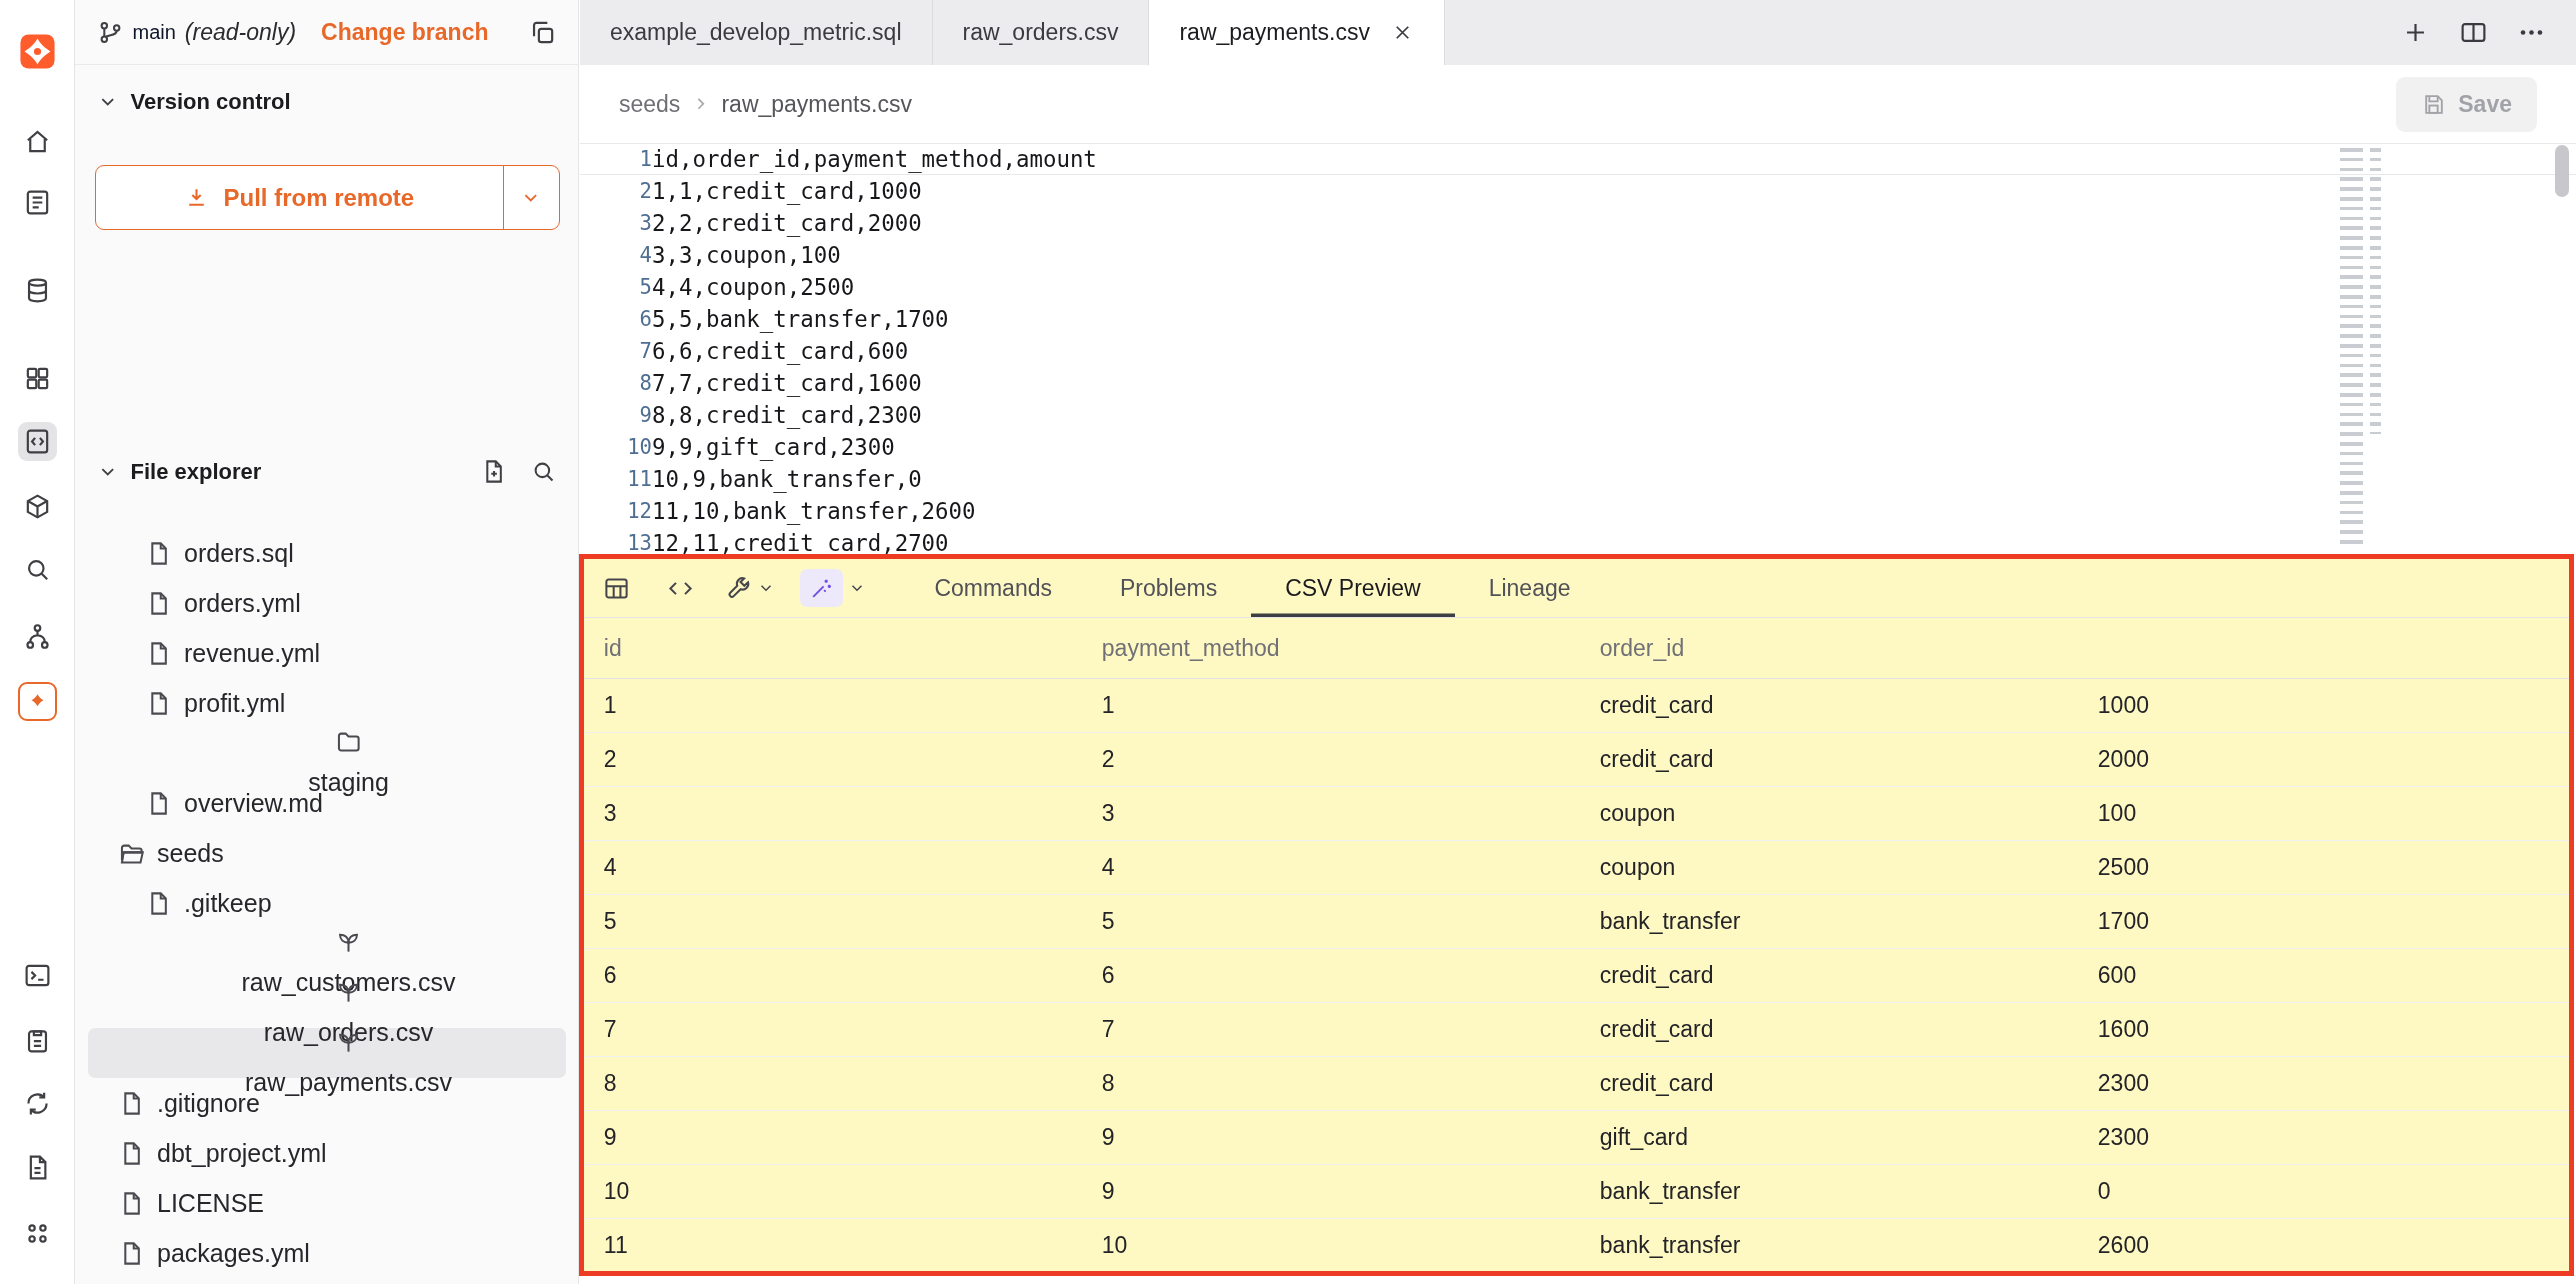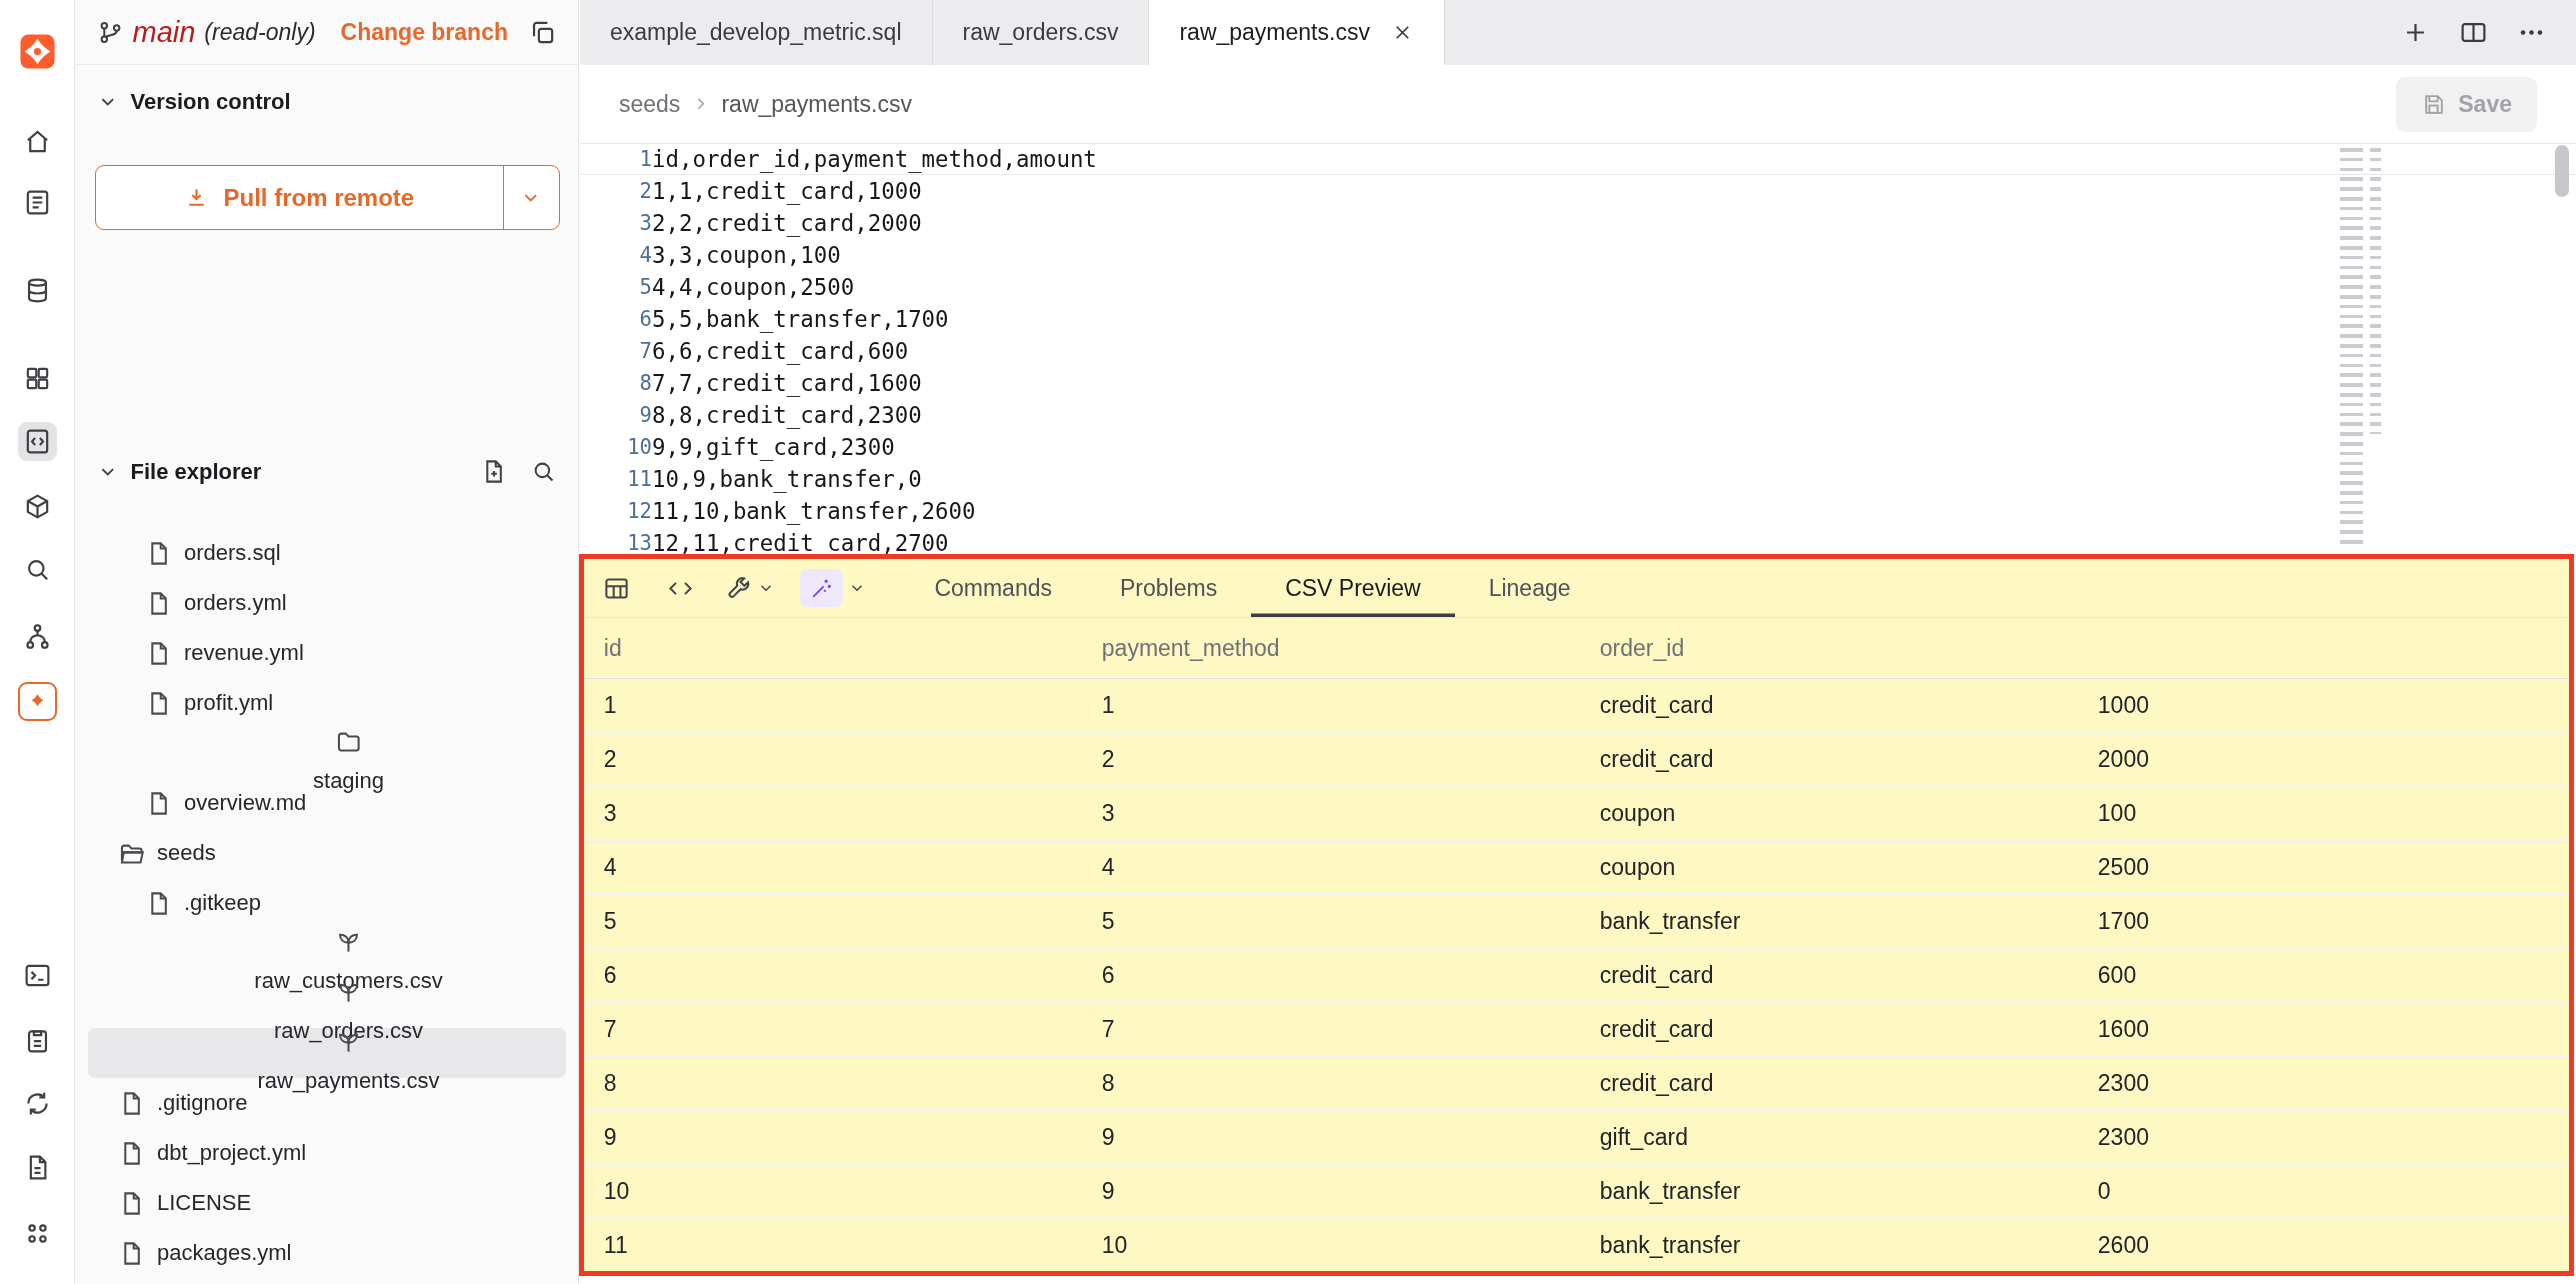--- a/index.html
+++ b/index.html
@@ -37,7 +37,7 @@
     display: flex; align-items: center; padding: 0 21.5px; gap: 9px;
   }
   .branch-row .gicon { width: 27px; height: 27px; color: #3F3F44; flex: none; }
-  .branch-name { font-size: 29px; color: #b91c1c; font-style: italic; }
+  .branch-name { font-size: 20px; color: #0f172a; }
   .branch-mode { font-size: 23px; font-style: italic; color: #2A2A2F; }
   .change-branch { margin-left: 16px; color: #E8682A; font-weight: 600; font-size: 23px; cursor: pointer; }
   .copy-btn { margin-left: auto; width: 29px; height: 29px; color: #3F3F44; }

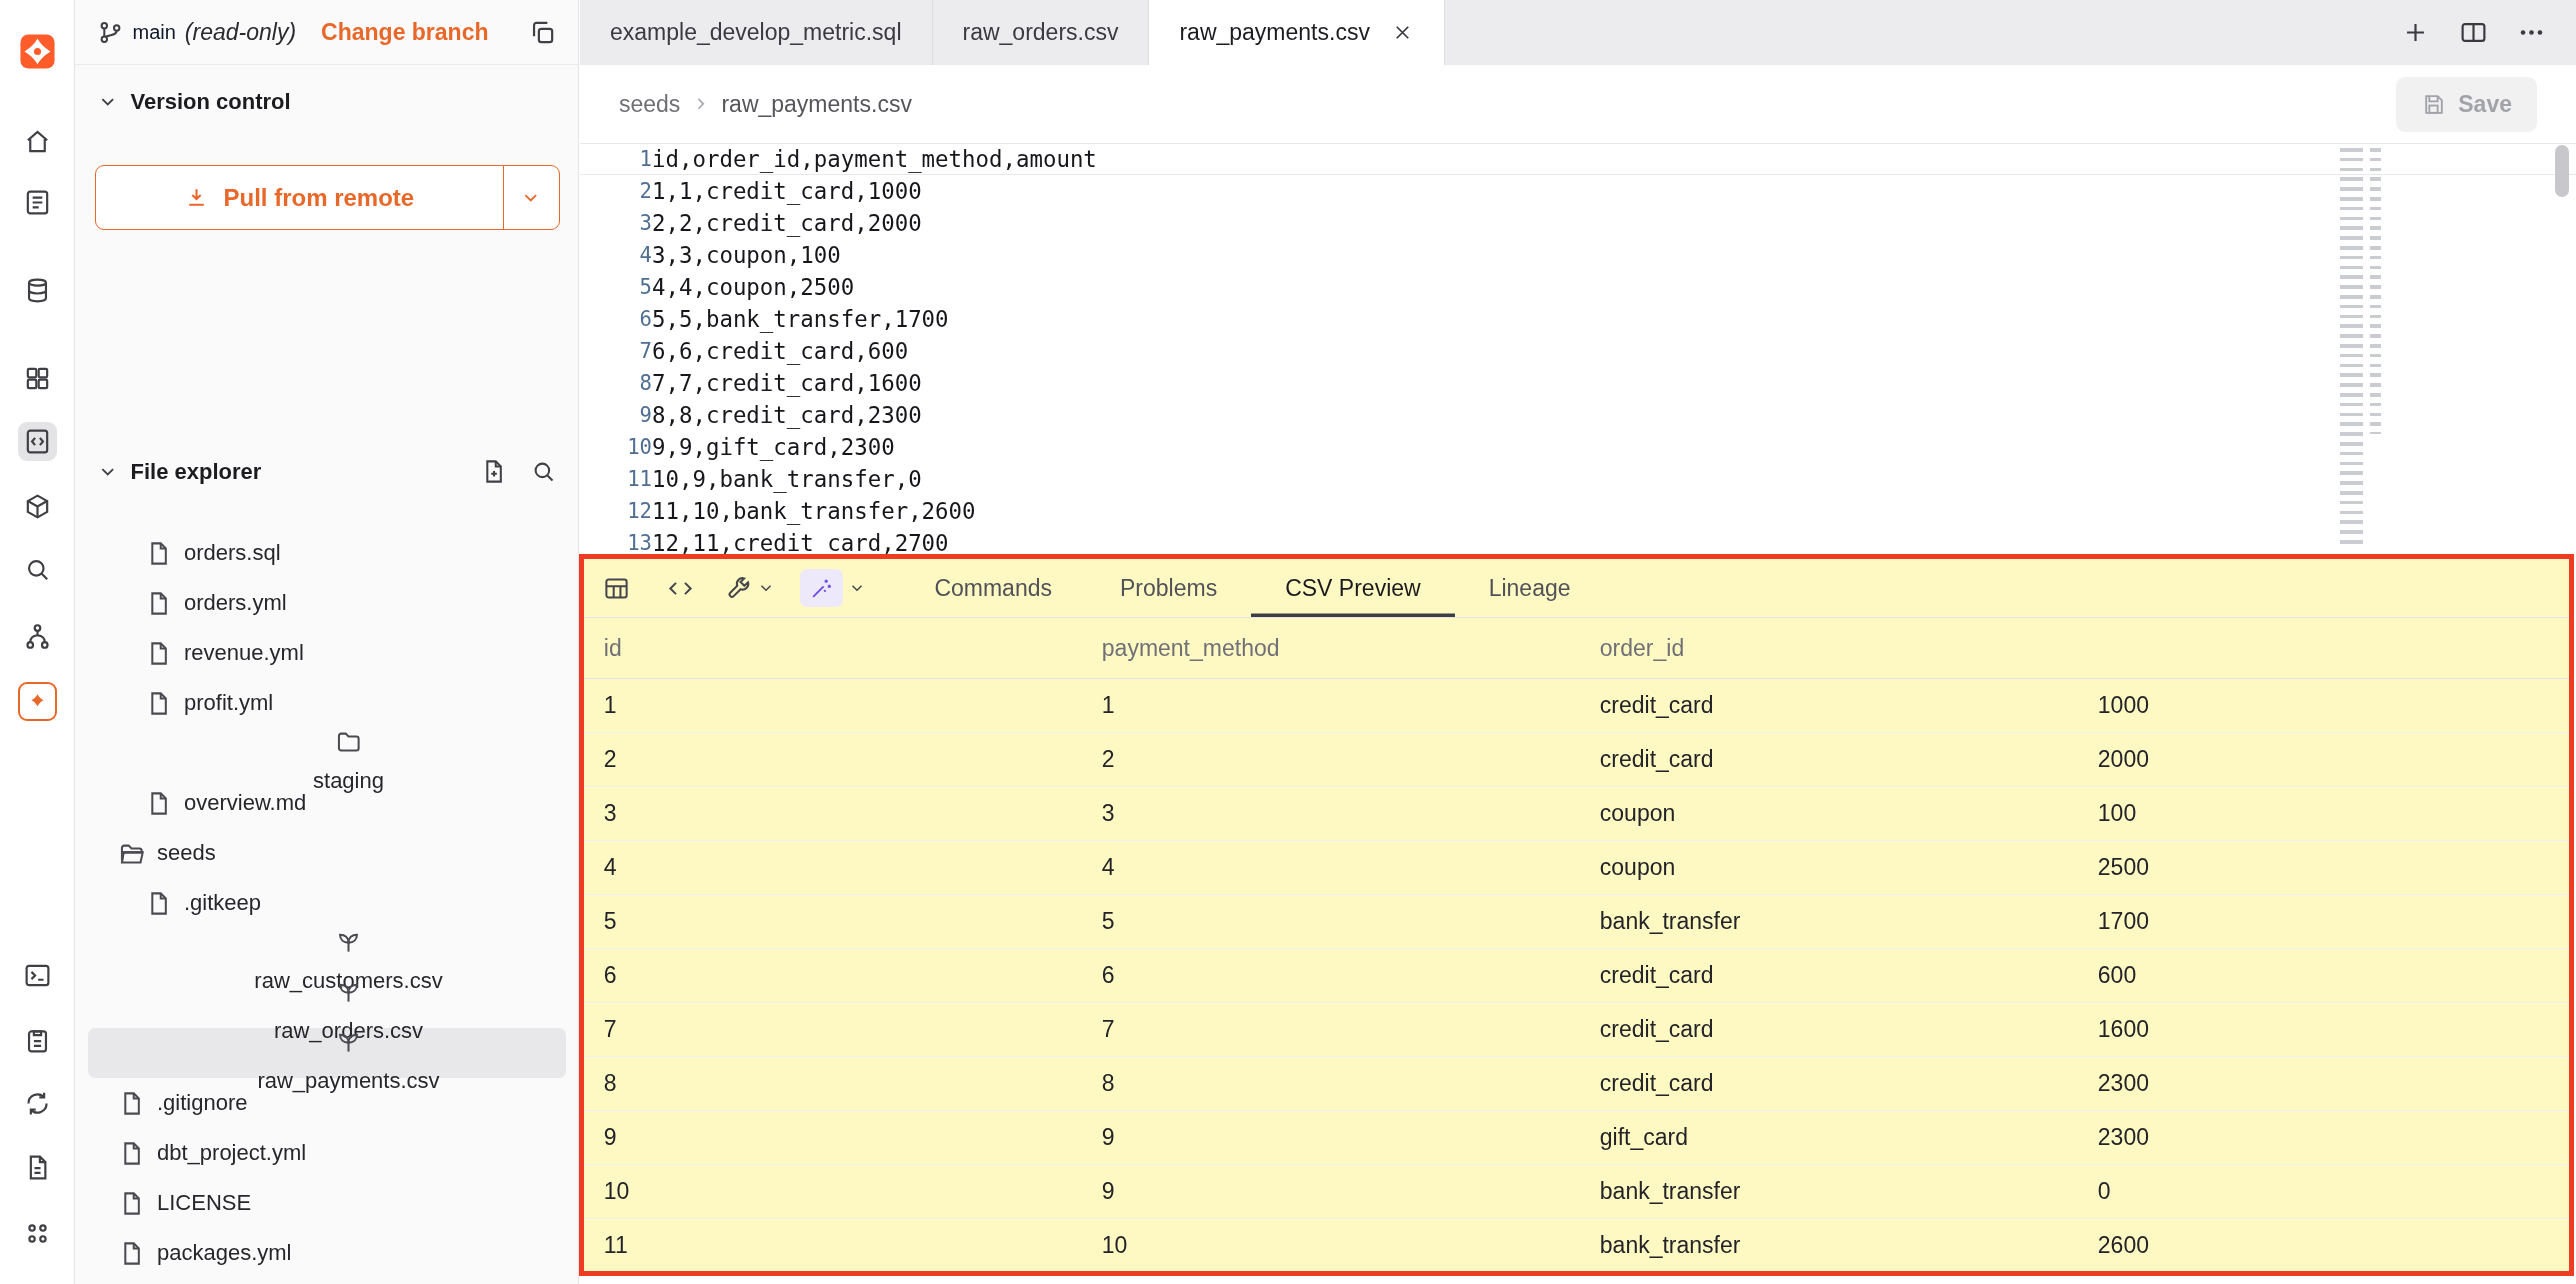--- a/index.html
+++ b/index.html
@@ -69,7 +69,7 @@
   .file-tree { position: absolute; top: 528px; left: 0; right: 0; }
   .tree-item {
     height: 50px; display: flex; align-items: center; gap: 12.5px;
-    font-size: 22px; color: #26262B; margin: 0 12.5px; border-radius: 7.2px;
+    font-size: 25px; color: #26262B; margin: 0 12.5px; border-radius: 7.2px;
   }
   .tree-item.indent-0 { padding-left: 30px; }
   .tree-item.indent-1 { padding-left: 44px; flex-direction: column; }

